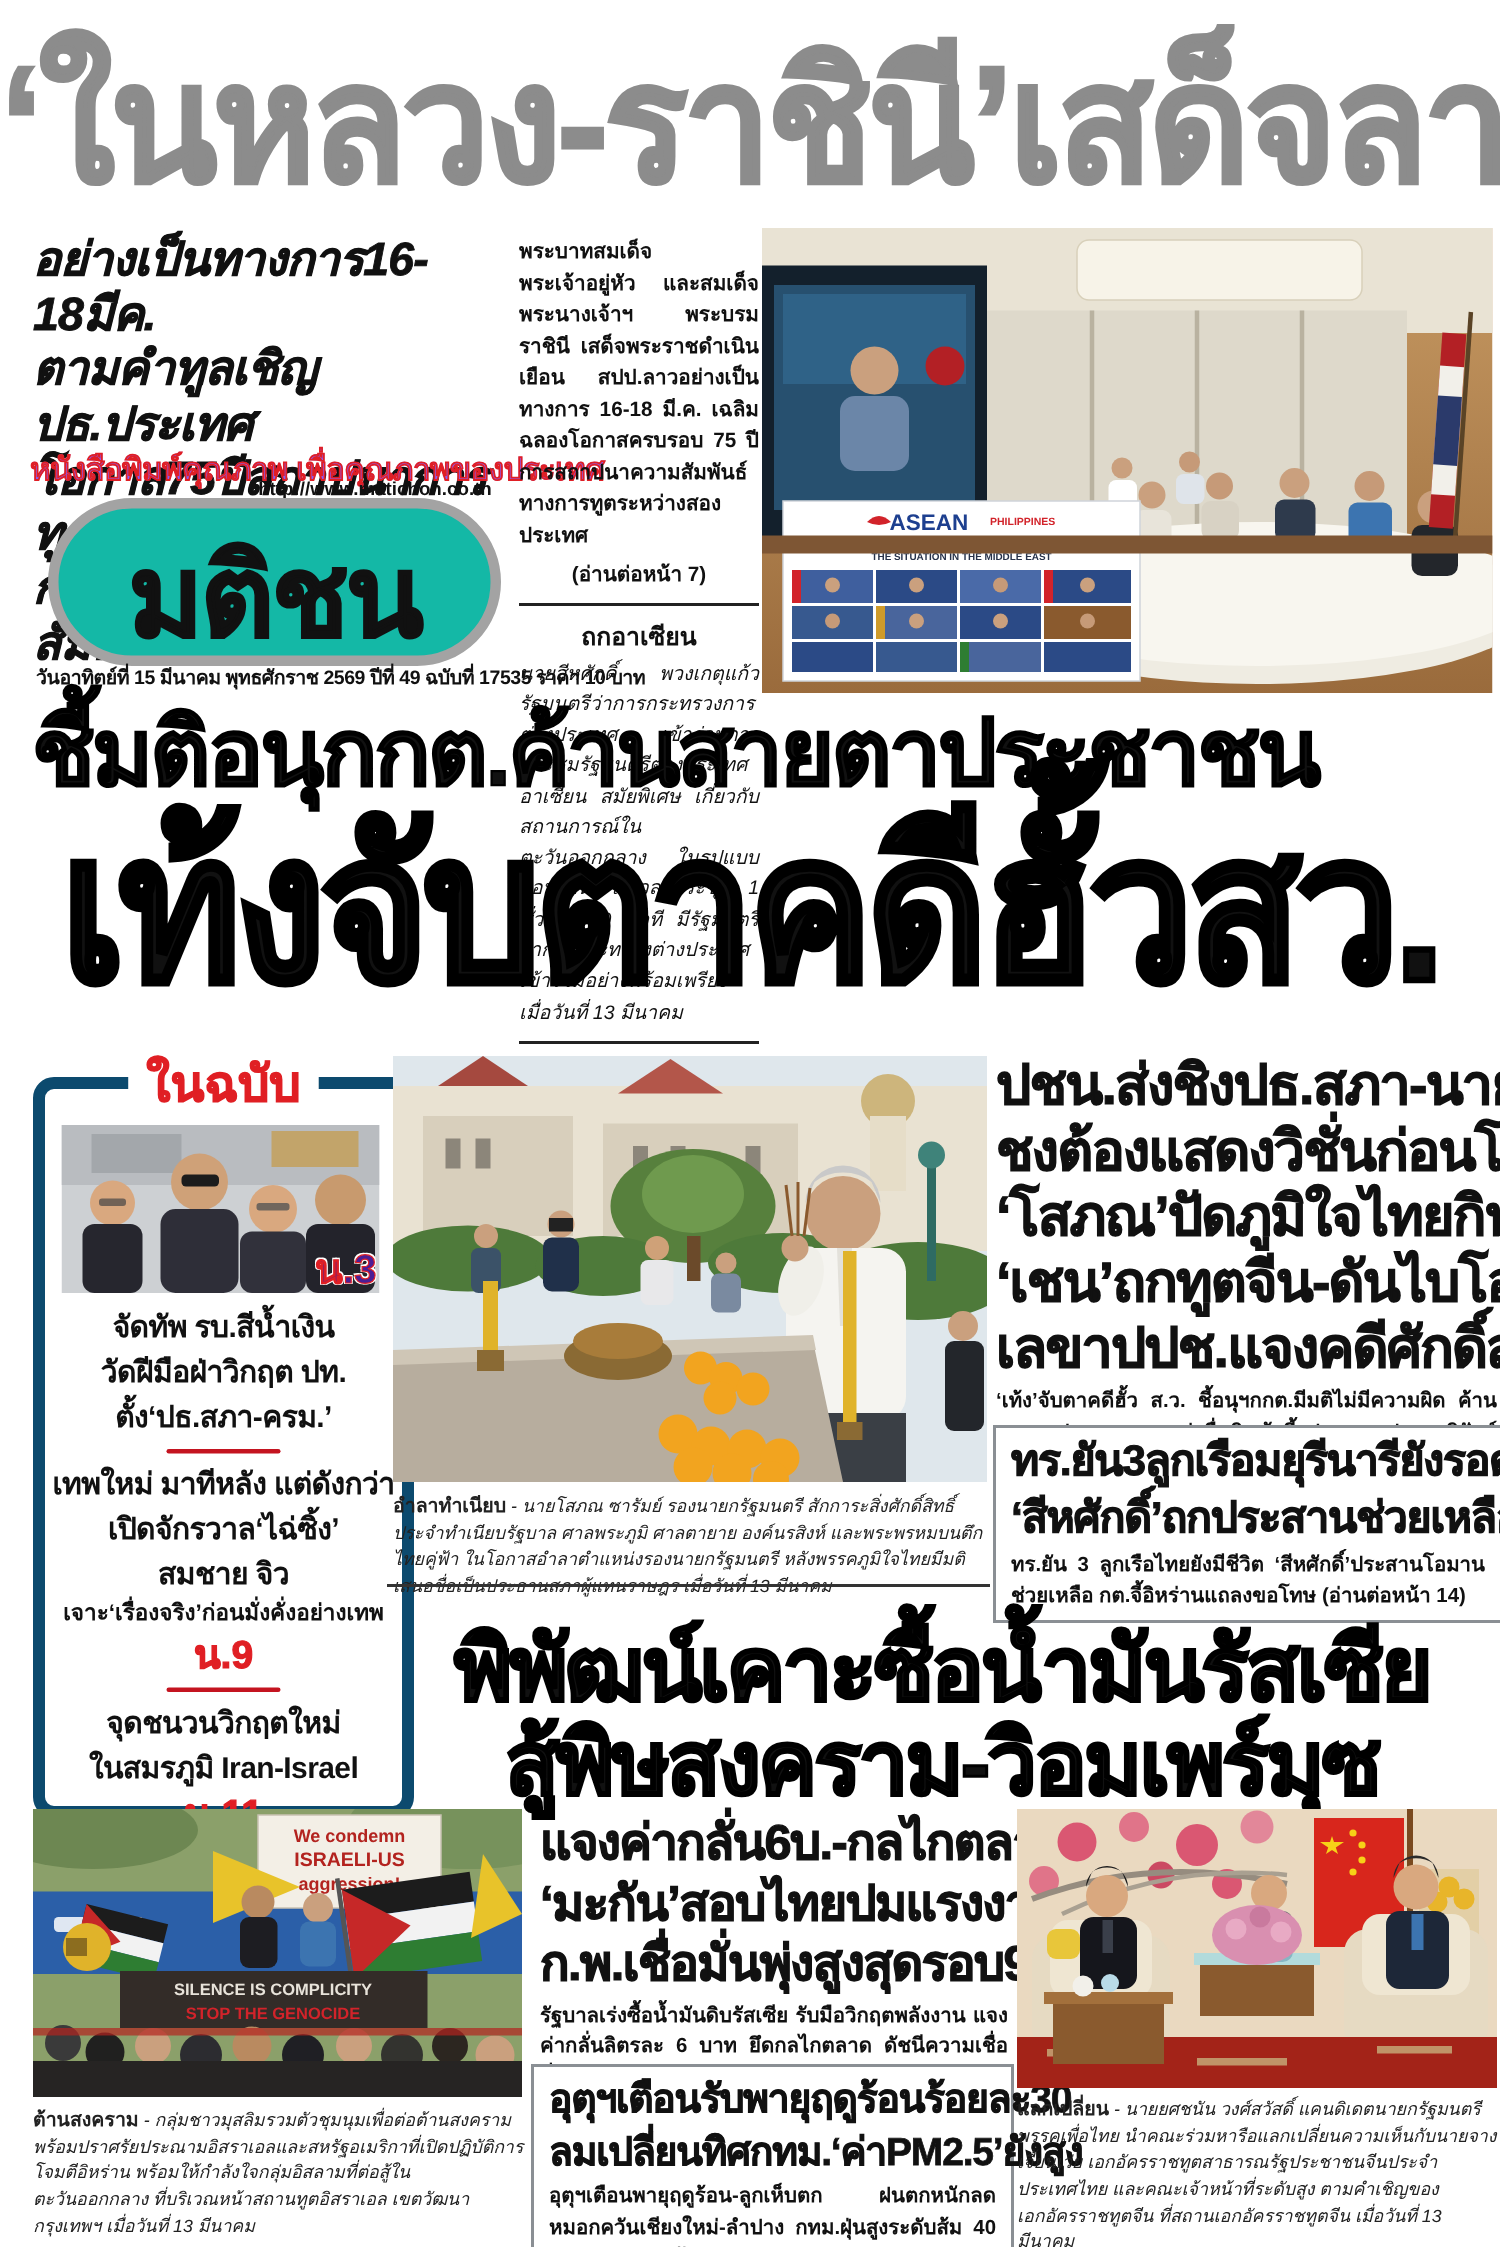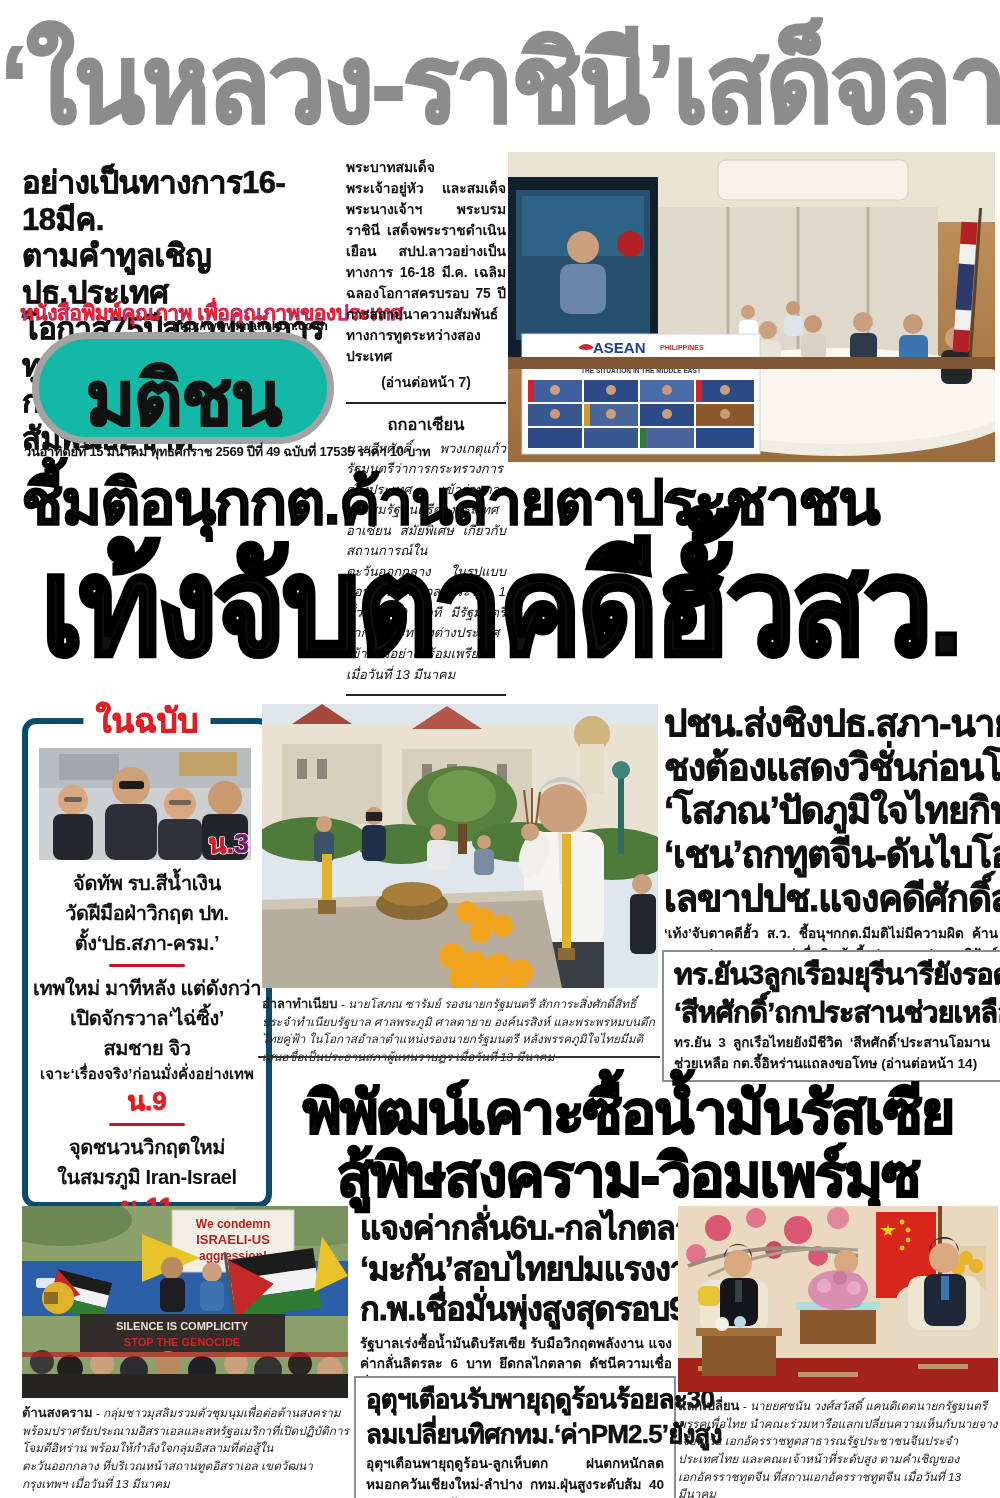--- a/index.html
+++ b/index.html
@@ -54,7 +54,7 @@
 
   <div class="abs ctr hl-top" style="left:0;top:18px;width:1000px;">‘ในหลวง-ราชินี’เสด็จลาว</div>
 
-  <div class="abs" style="left:22px;top:165px;width:320px;">
+  <div class="abs" style="left:22px;top:155px;width:320px;font-style:italic;">
     <span class="lead-line">อย่างเป็นทางการ16-18มีค.</span>
     <span class="lead-line">ตามคำทูลเชิญปธ.ประเทศ</span>
     <span class="lead-line">โอกาส75ปีสถาปนาการทูต</span>

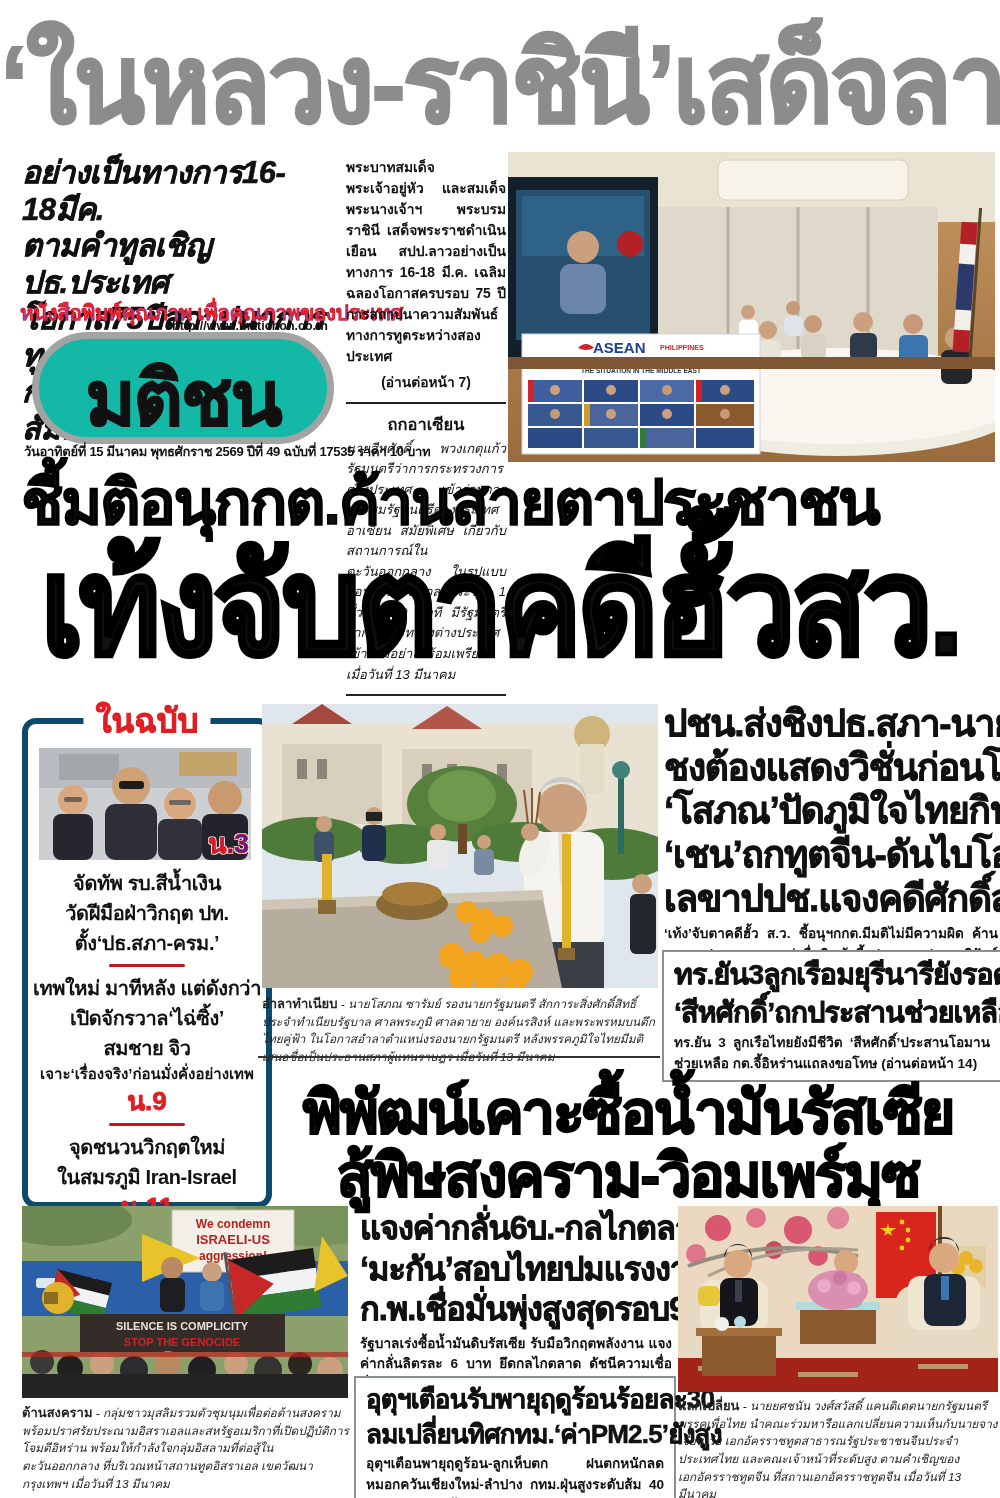--- a/index.html
+++ b/index.html
@@ -25,7 +25,7 @@
   .kicker{font-weight:800;font-size:62px;line-height:1.05;letter-spacing:-2px;white-space:nowrap;-webkit-text-stroke:1.5px #000;}
   .mainhl{font-weight:800;font-size:124px;line-height:1.1;letter-spacing:-4px;white-space:nowrap;
           -webkit-text-stroke:4px #000;transform:scaleY(1.1);transform-origin:top center;}
-  .inissue{border:6px solid #0c4a6e;border-radius:14px;}
+  .inissue{border:8px solid #0c4a6e;border-radius:14px;}
   .inissue-title{position:absolute;left:50%;top:-24px;transform:translateX(-50%);background:#fff;padding:0 12px;
                  color:#e01f24;font-size:33px;font-weight:800;line-height:1.3;white-space:nowrap;-webkit-text-stroke:0.8px #e01f24;}
   .ii-line{display:block;font-size:20px;font-weight:800;line-height:1.5;letter-spacing:-0.4px;}

